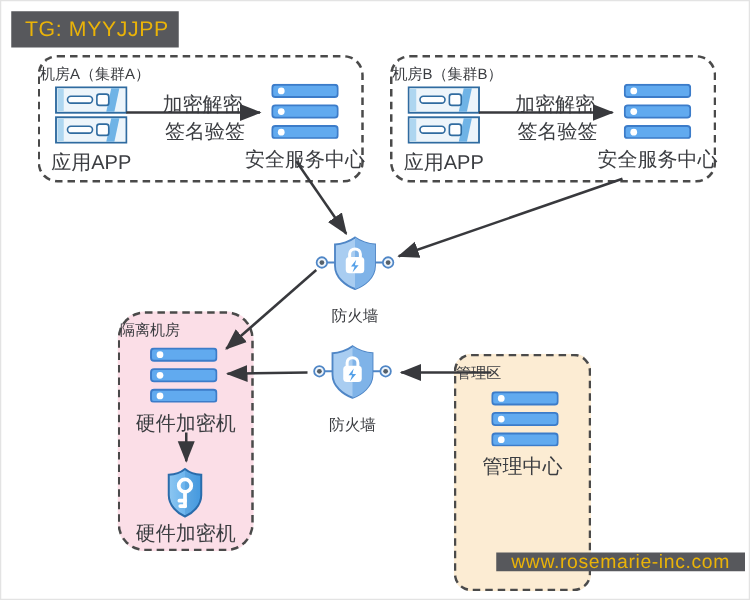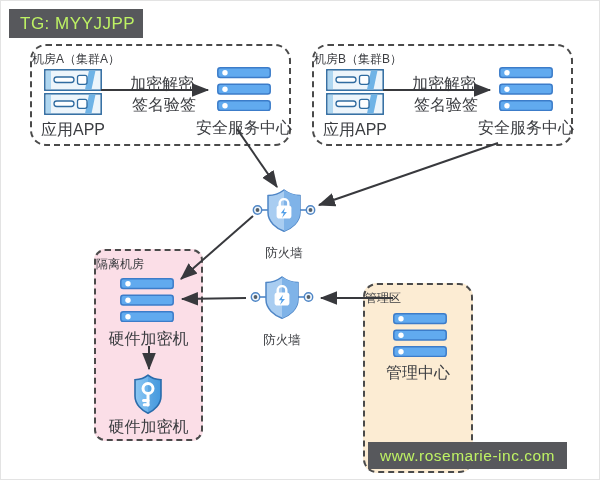--- a/index.html
+++ b/index.html
@@ -9,7 +9,7 @@
     color:#3b3d41; overflow:hidden; border:1px solid #e3e3e3; box-sizing:border-box;
   }
   .banner {
-    position:absolute; background:#57585c; color:#bef264;
+    position:absolute; background:#57585c; color:#eab308;
     display:flex; align-items:center; box-sizing:border-box; letter-spacing:.5px;
   }
   .tg-banner { left:8px; top:8px; width:134px; height:29px; font-size:17px; padding-left:11px; }

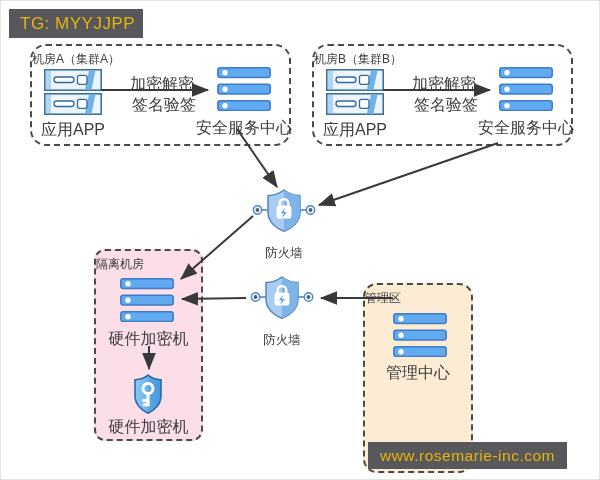--- a/index.html
+++ b/index.html
@@ -19,7 +19,7 @@
   .room { width:261px; height:102px; background:#fff; }
   .room-a { left:29px; top:43px; }
   .room-b { left:311px; top:43px; }
-  .zone-isolated { left:93px; top:248px; width:109px; height:192px; background:#fbdee7; border-radius:11px; }
+  .zone-isolated { left:93px; top:248px; width:109px; height:192px; background:#fbdee7; border-radius:22px; }
   .zone-management { left:362px; top:248px; width:110px; height:190px; background:#fcecd3; border-radius:14px;margin-top:34px; }
 
   .box-title { position:absolute; left:0; top:5px; width:100%; text-align:left; font-size:12px; }

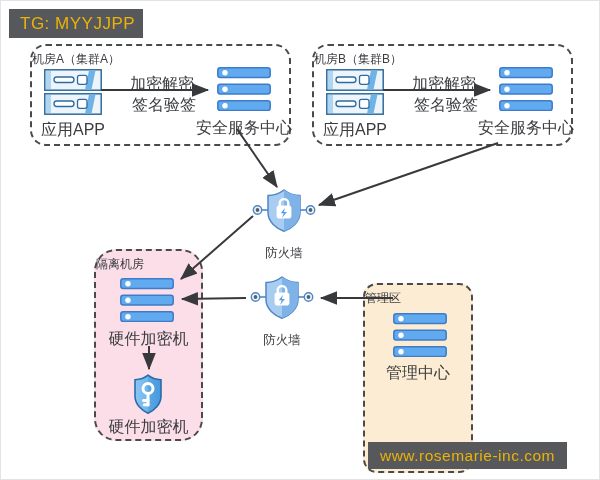--- a/index.html
+++ b/index.html
@@ -13,7 +13,7 @@
     display:flex; align-items:center; box-sizing:border-box; letter-spacing:.5px;
   }
   .tg-banner { left:8px; top:8px; width:134px; height:29px; font-size:17px; padding-left:11px; }
-  .site-banner { left:367px; top:441px; width:199px; height:27px; font-size:15.5px; justify-content:center; }
+  .site-banner { left:396px; top:441px; width:199px; height:15px; font-size:15.5px; justify-content:center; }
 
   .dashed-box { position:absolute; border:2px dashed #4a4a4a; border-radius:16px; box-sizing:border-box; }
   .room { width:261px; height:102px; background:#fff; }

